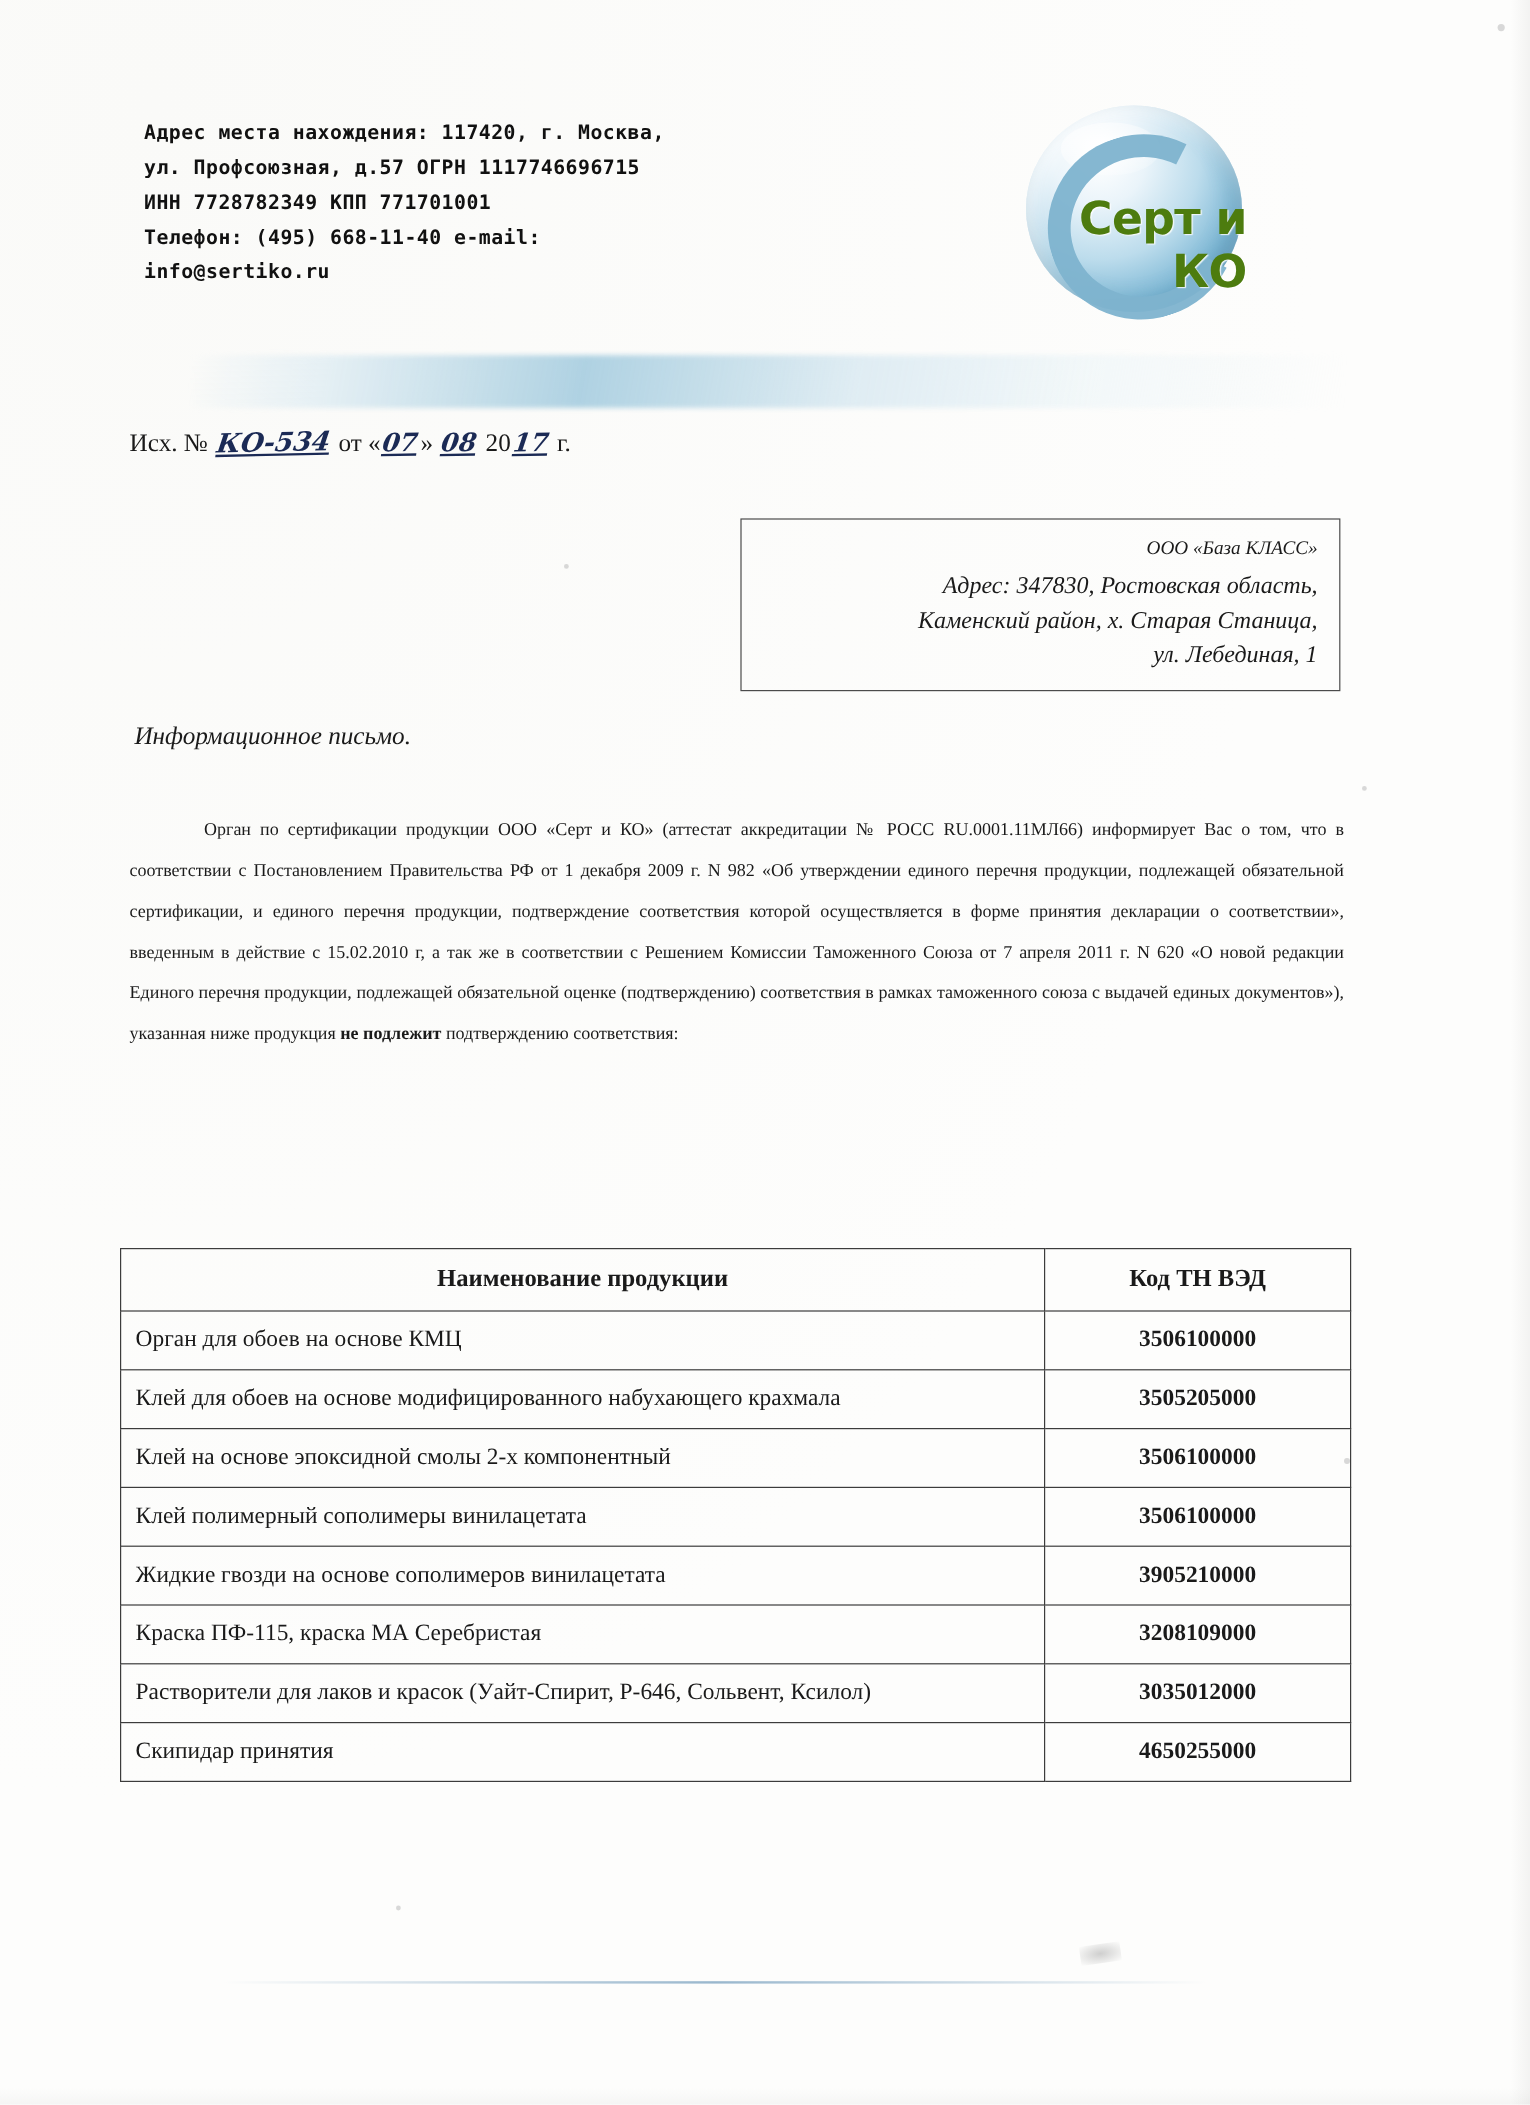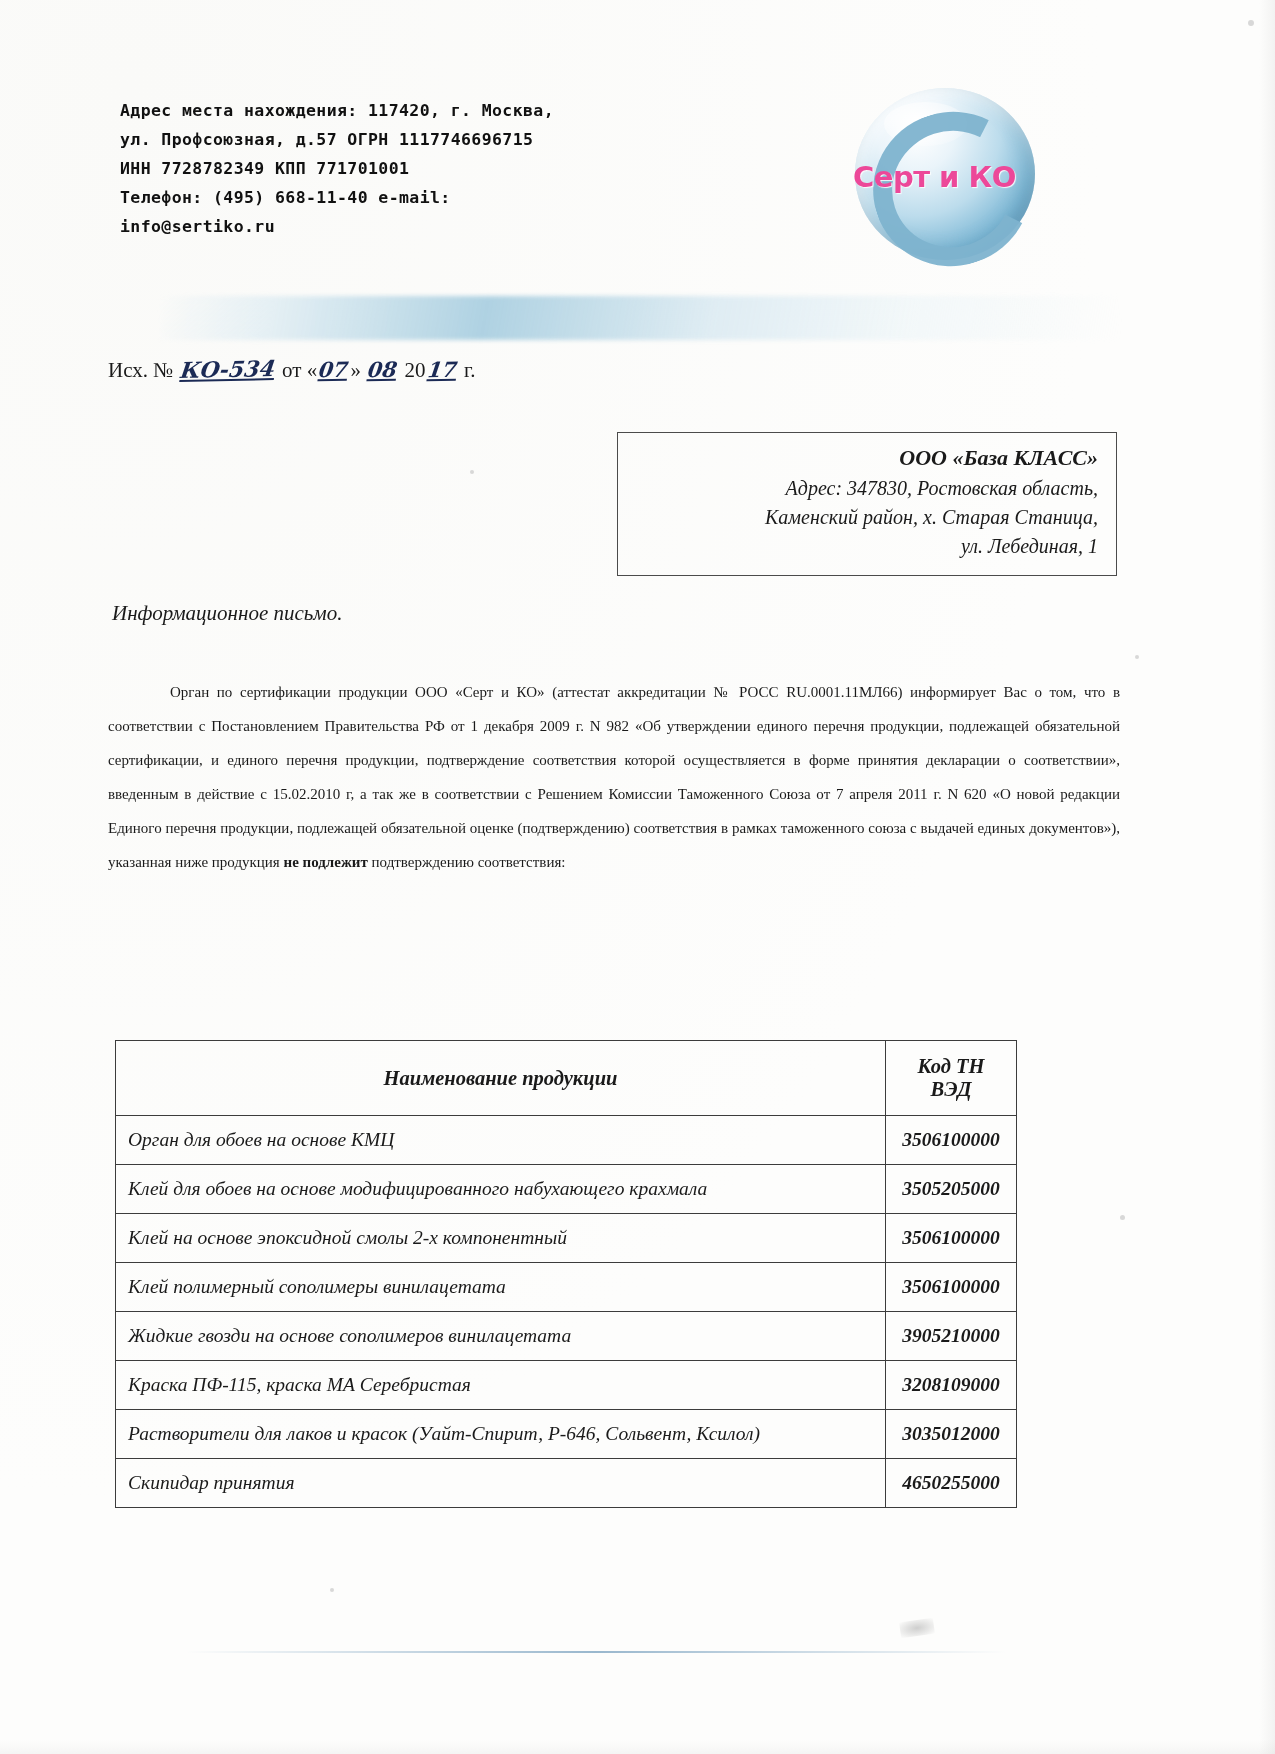--- a/index.html
+++ b/index.html
@@ -95,11 +95,11 @@
     left: 8px;
     top: 78px;
     width: 186px;
-    text-align: left;
+    text-align: right;
     font-family: "DejaVu Sans", sans-serif;
     font-weight: bold;
-    font-size: 29px;
-    color: #ec4899;
+    font-size: 38px;
+    color: #4d7c0f;
     text-shadow: 1px 1px 1px rgba(255,255,255,.9);
     letter-spacing: -.5px;
   }

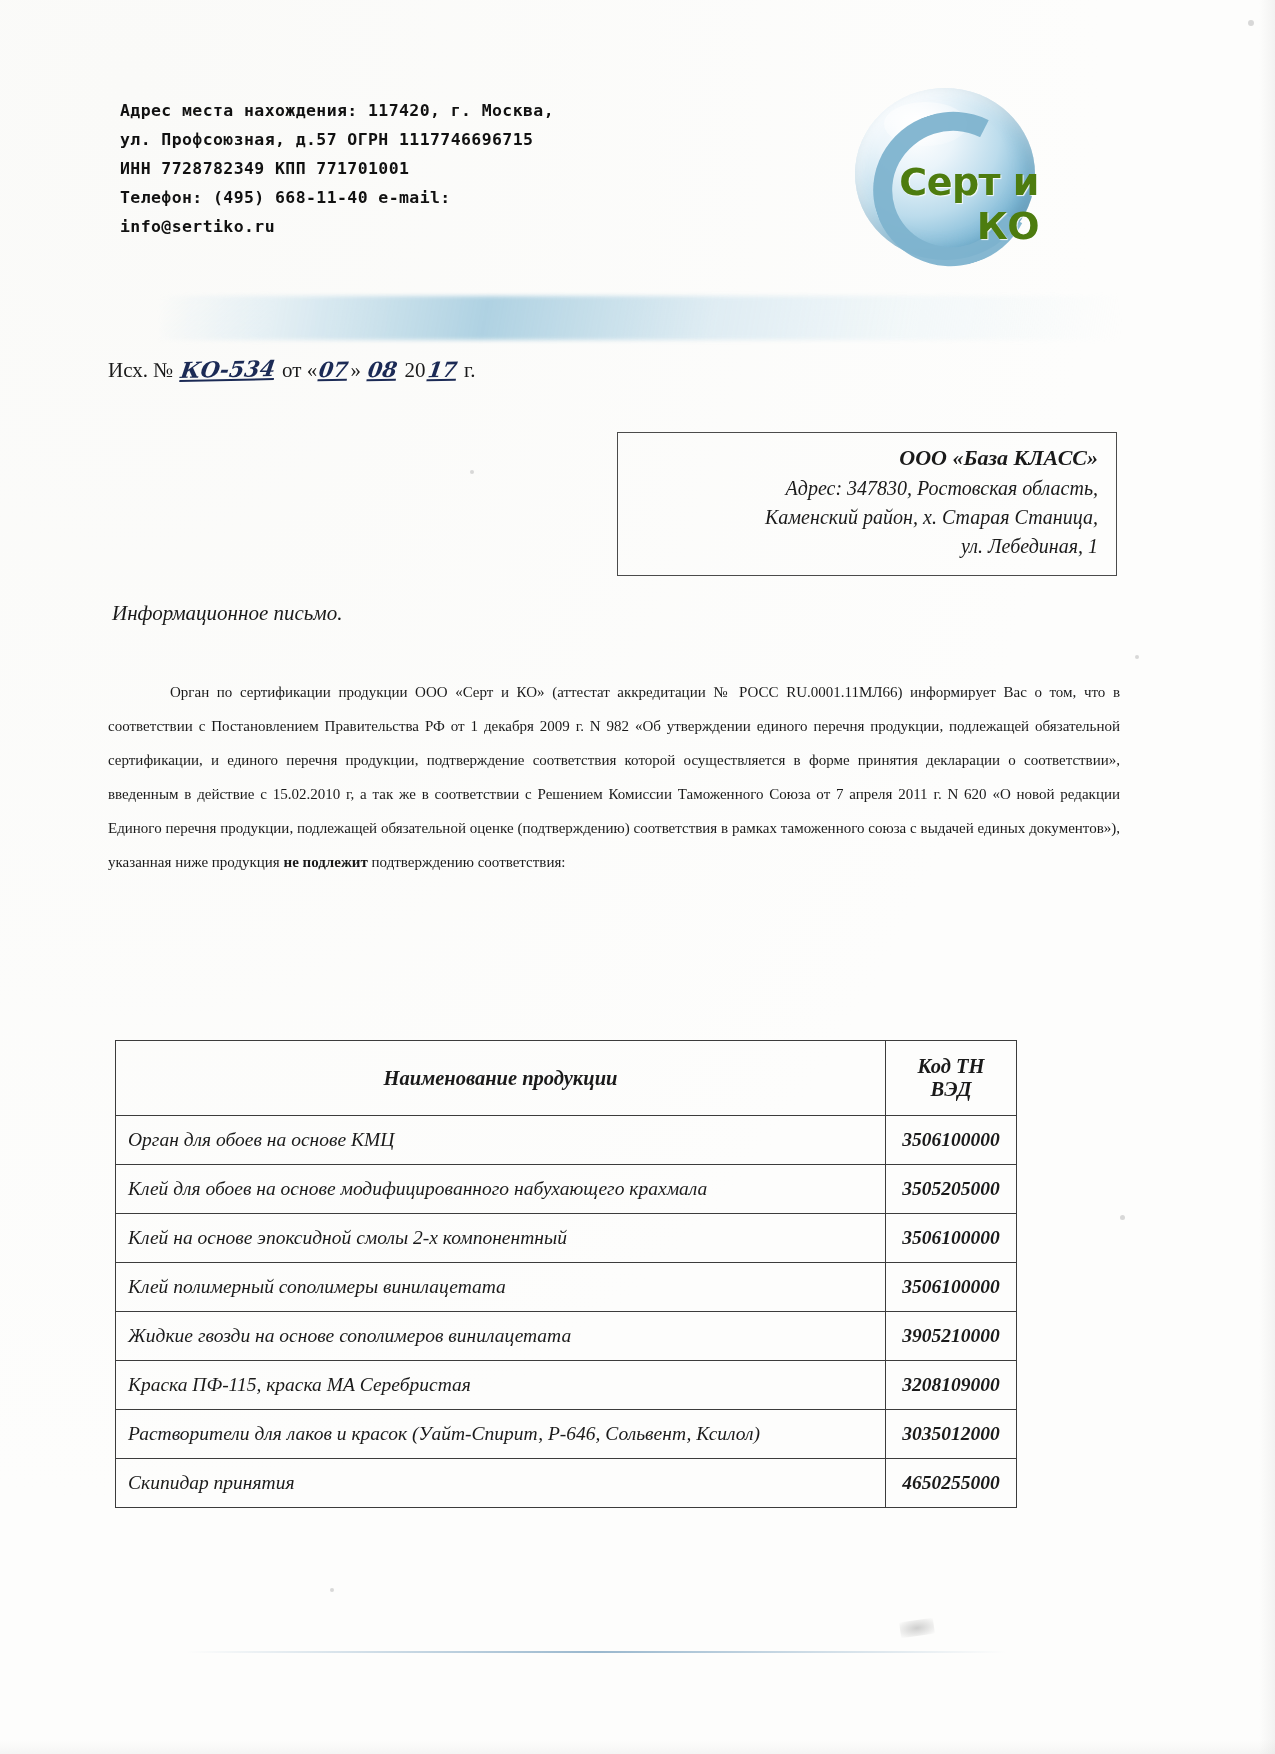--- a/index.html
+++ b/index.html
@@ -157,8 +157,8 @@
     line-height: 29px;
   }
   .addressee .org {
-    font-weight: bold;
-    font-size: 22px;
+    font-weight: normal;
+    font-size: 16px;
     margin-bottom: 2px;
     text-align: right;
   }

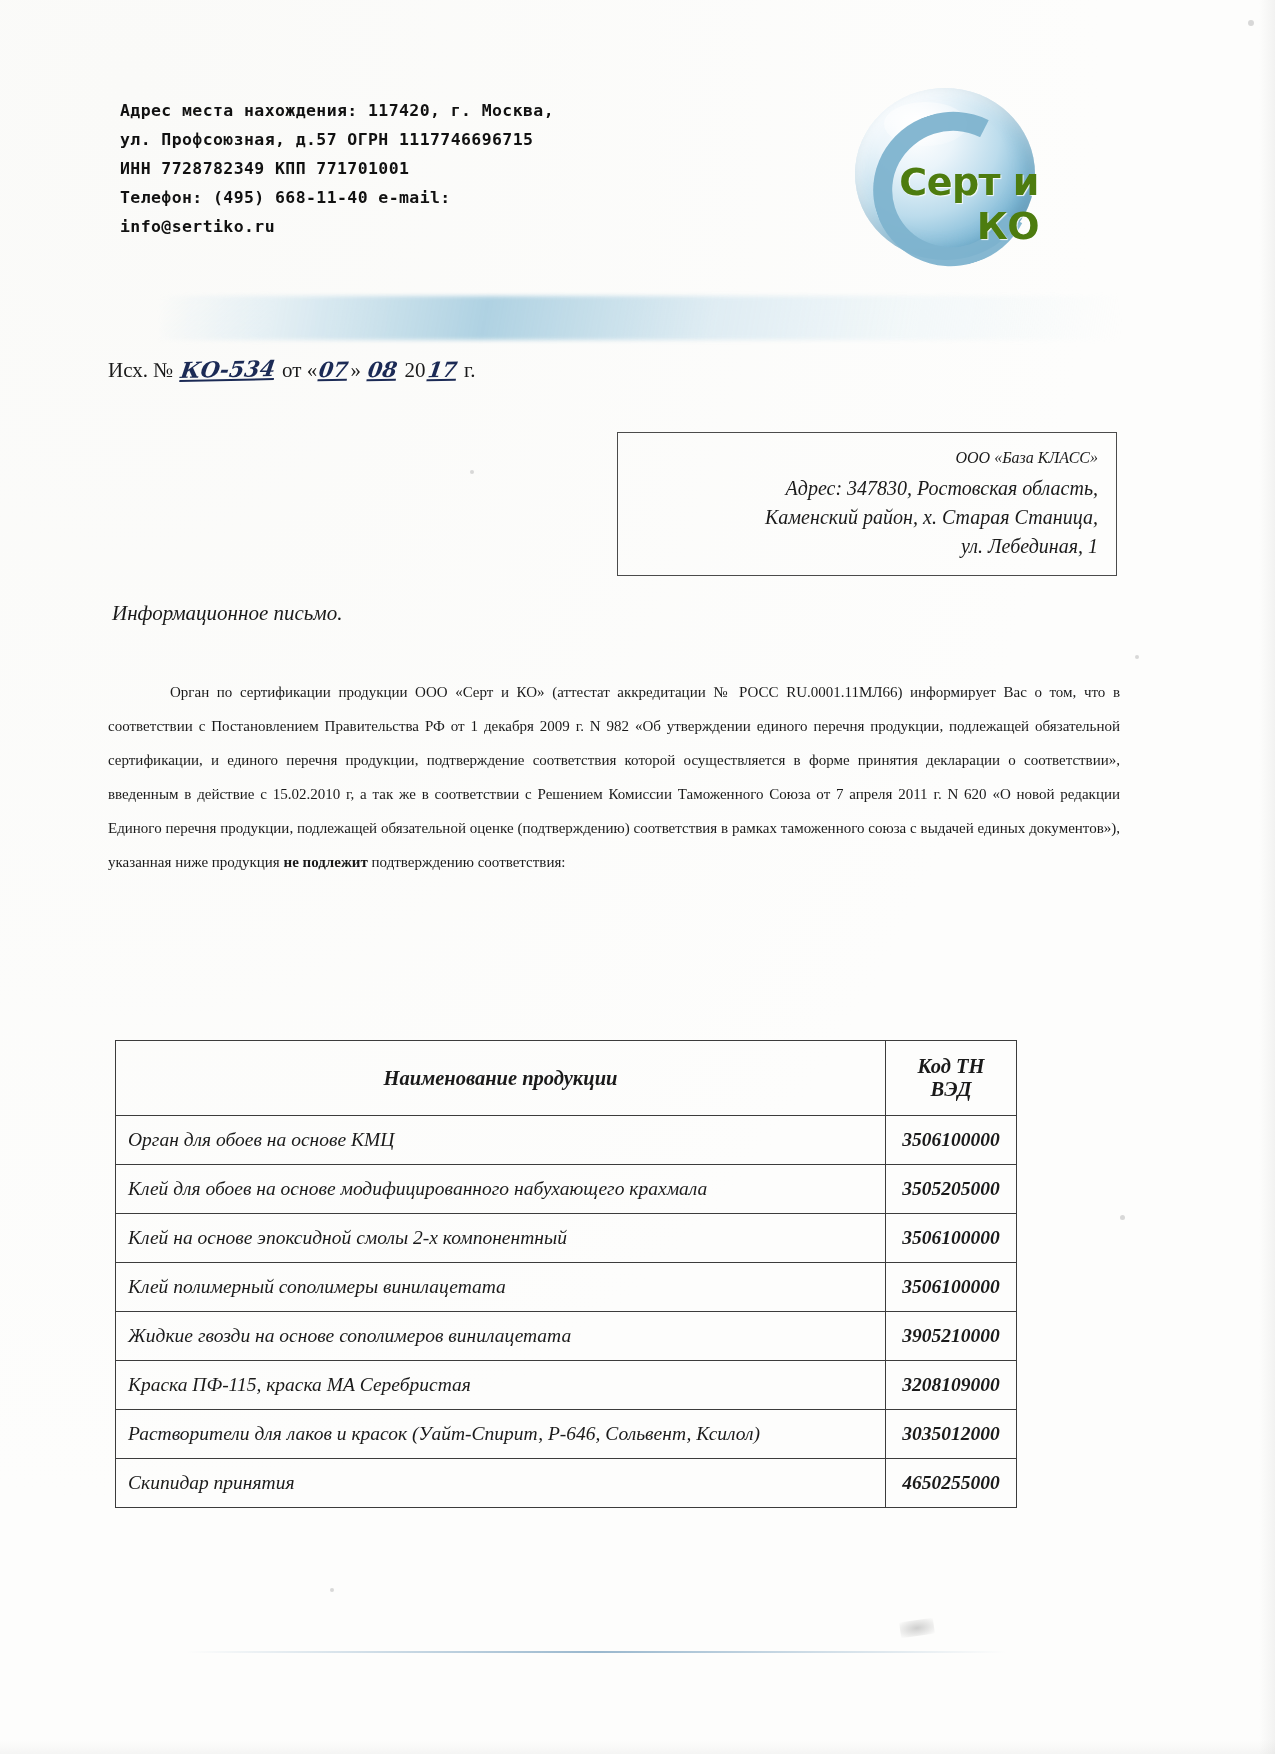--- a/index.html
+++ b/index.html
@@ -188,11 +188,9 @@
     position: absolute;
     left: 100px;
     top: 1040px;
-    width: 902px;
+    width: 1026px;
     border-collapse: collapse;
-    font-style: italic;
     font-size: 19.5px;
-    margin-left: 15px;
   }
   table.products th,
   table.products td {

